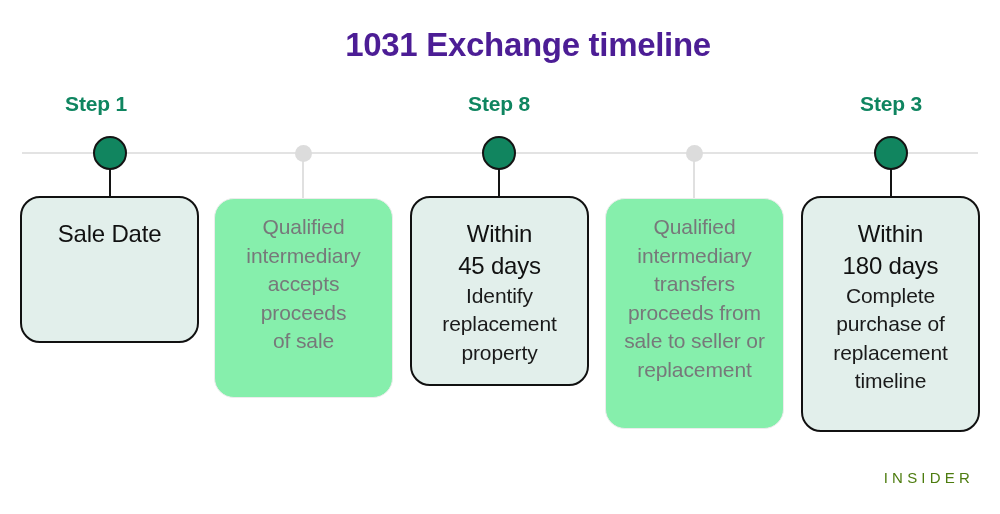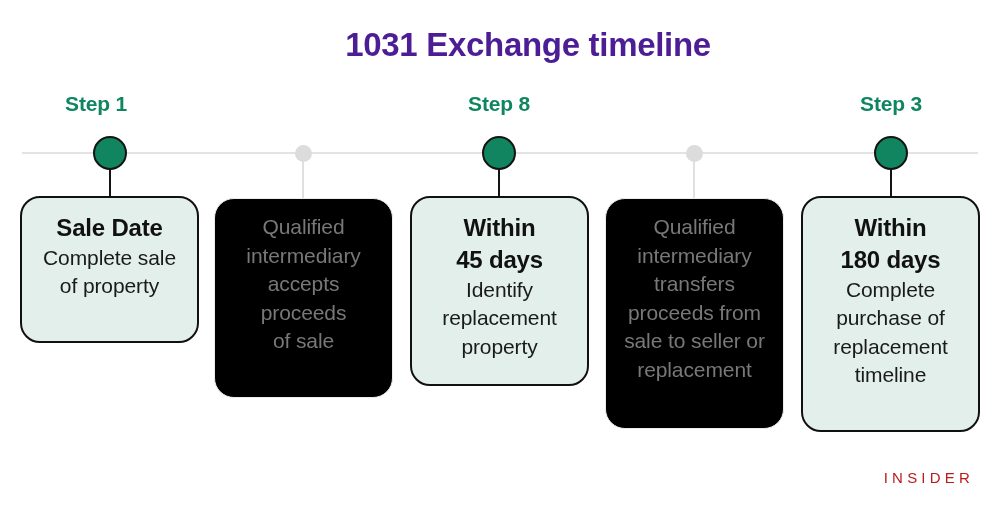--- a/index.html
+++ b/index.html
@@ -104,11 +104,12 @@
   }
   .card-heading {
     font-size: 24px;
-    font-weight: bold;
+    font-weight: normal;
     color: #111111;
     line-height: 1.33;
     letter-spacing: -0.2px;
     white-space: pre-line;
+    margin-top: 6px;
   }
   .card-body {
     font-size: 21px;

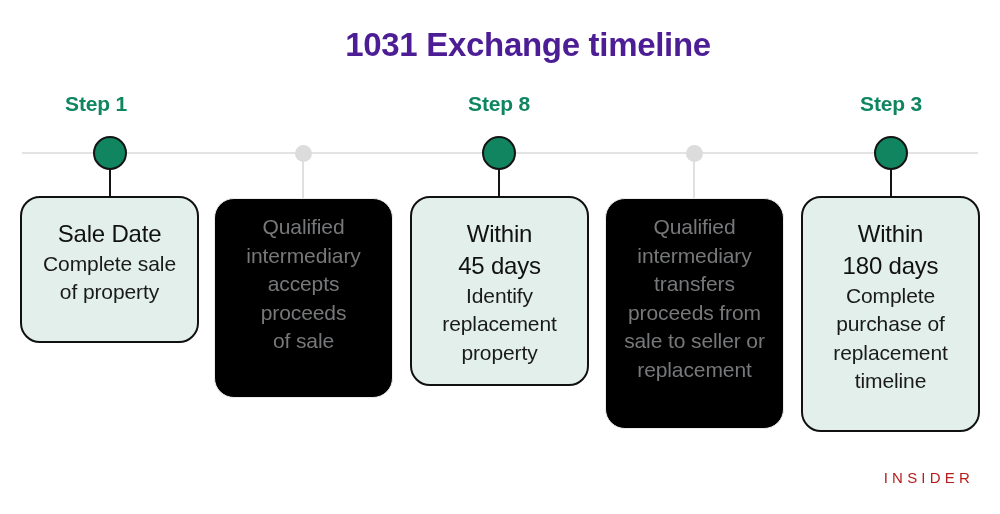--- a/index.html
+++ b/index.html
@@ -99,7 +99,7 @@
     border: 2.4px solid #111111;
   }
   .card.muted {
-    background: #000000;
+    background: #86efac;
     border: 1.6px solid #ececec;
   }
   .card-heading {

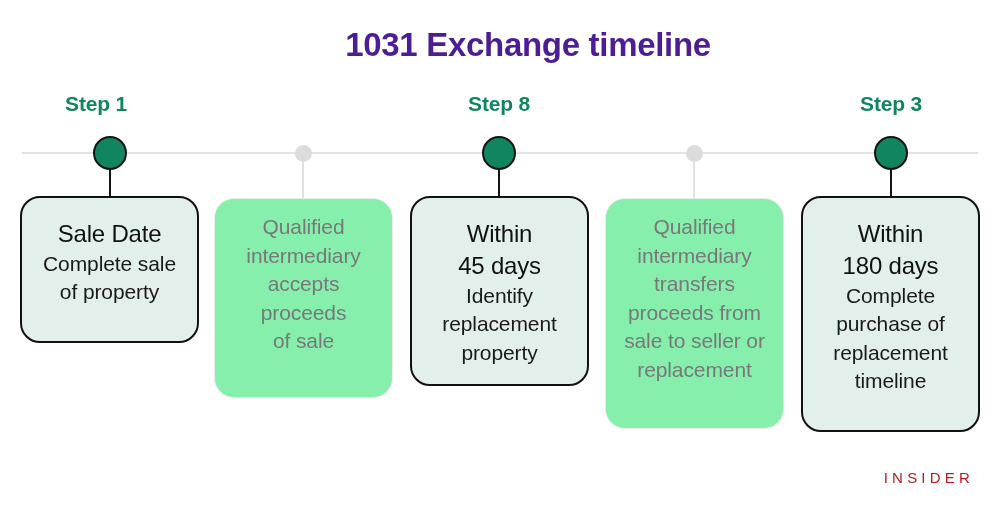--- a/index.html
+++ b/index.html
@@ -159,8 +159,6 @@
   <div>
       <div class="card primary" style="left: 20px; top: 196px; width: 179px; height: 147px;">
         <div class="card-heading">Sale Date</div>
-        <div class="card-body">Complete sale
-of property</div>
       </div>
       <div class="card muted" style="left: 214px; top: 198px; width: 179px; height: 200px;">
         <div class="card-body">Qualified

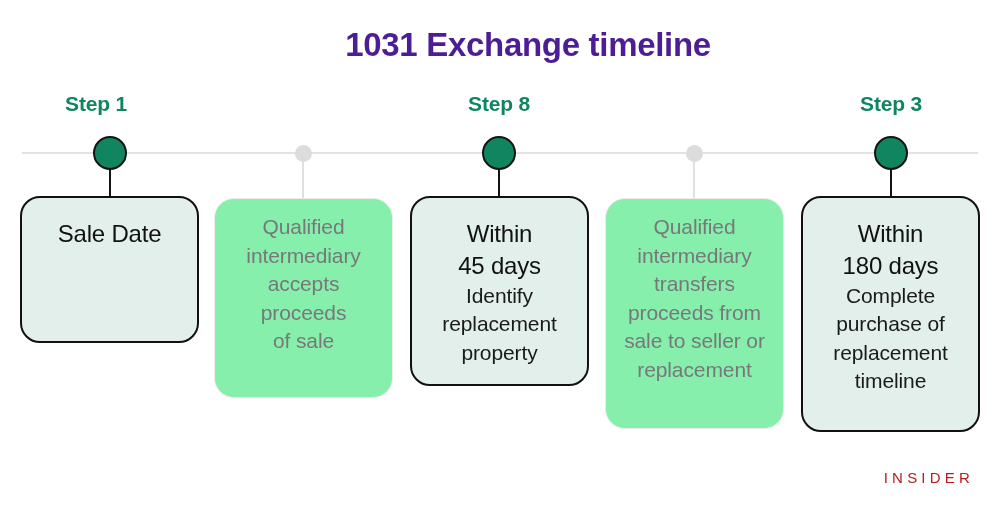--- a/index.html
+++ b/index.html
@@ -127,7 +127,7 @@
     bottom: 28px;
     font-size: 15px;
     letter-spacing: 4.2px;
-    color: #b91c1c;
+    color: #4d7c0f;
   }
 </style>
 </head>

